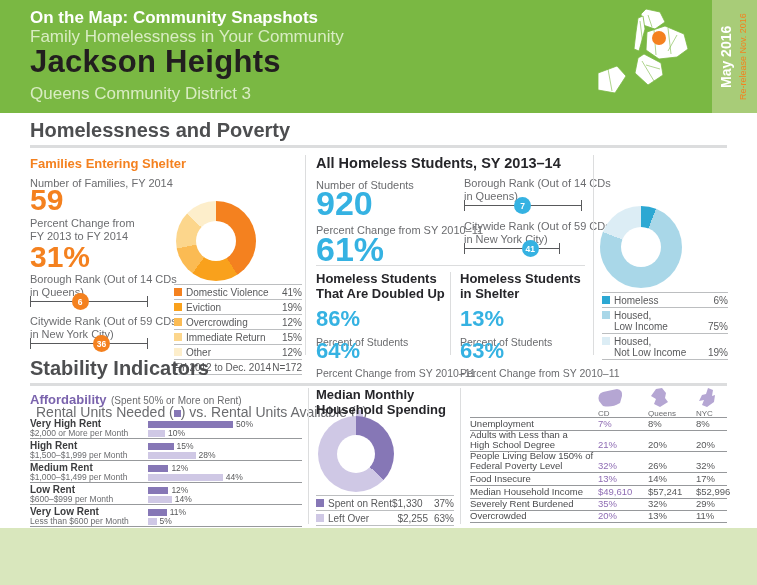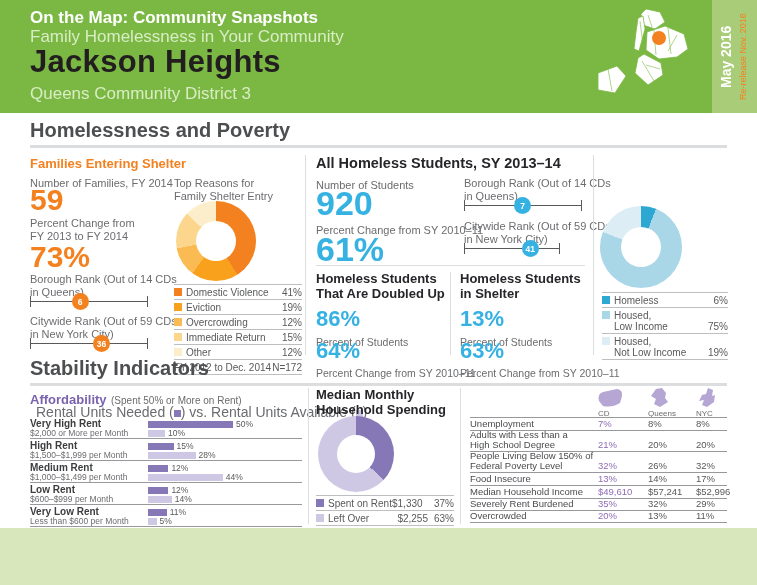--- a/index.html
+++ b/index.html
@@ -135,8 +135,6 @@
     <div class="knob knob-orange" style="left: calc(61.0169% - 9px);">36</div>
   </div>
 
-  <div class="abs lbl pre" style="left:174px;top:177px">Top Reasons for
-Family Shelter Entry</div>
   <div class="donut" style="left: 176px; top: 201px; width: 80px; height: 80px; background: conic-gradient(rgb(244, 129, 31) 0%, rgb(244, 129, 31) 41%, rgb(249, 161, 28) 41%, rgb(249, 161, 28) 60%, rgb(251, 187, 83) 60%, rgb(251, 187, 83) 72%, rgb(252, 214, 140) 72%, rgb(252, 214, 140) 87%, rgb(253, 238, 203) 87%, rgb(253, 238, 203) 99%);">
     <div class="hole" style="inset:20px"></div>
   </div>

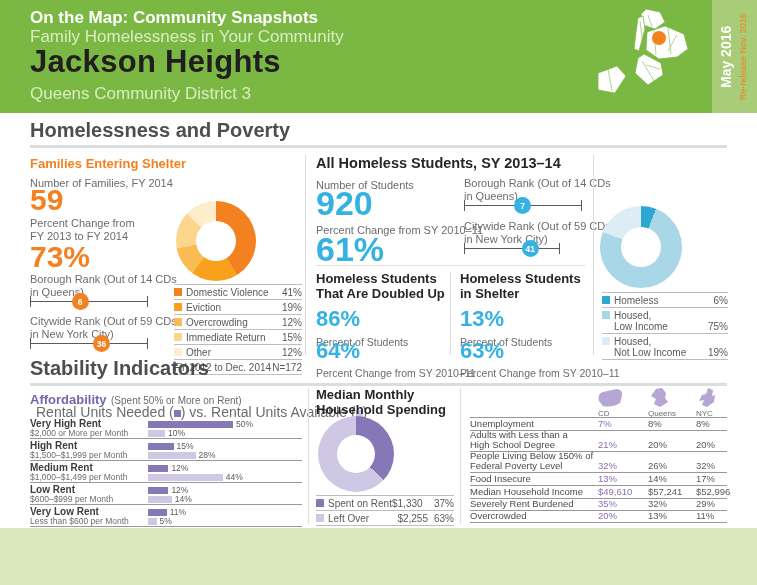--- a/index.html
+++ b/index.html
@@ -117,7 +117,7 @@
   <div class="abs big-orange" style="left:30px;top:186px">59</div>
   <div class="abs lbl pre" style="left:30px;top:217px">Percent Change from
 FY 2013 to FY 2014</div>
-  <div class="abs big-orange" style="left:30px;top:243px">73%</div>
+  <div class="abs big-orange" style="left:30px;top:243px">31%</div>
   <div class="abs lbl pre" style="left:30px;top:273px">Borough Rank (Out of 14 CDs
 in Queens)</div>
   <div class="slider" style="left:30px;top:292px;width:118px">

